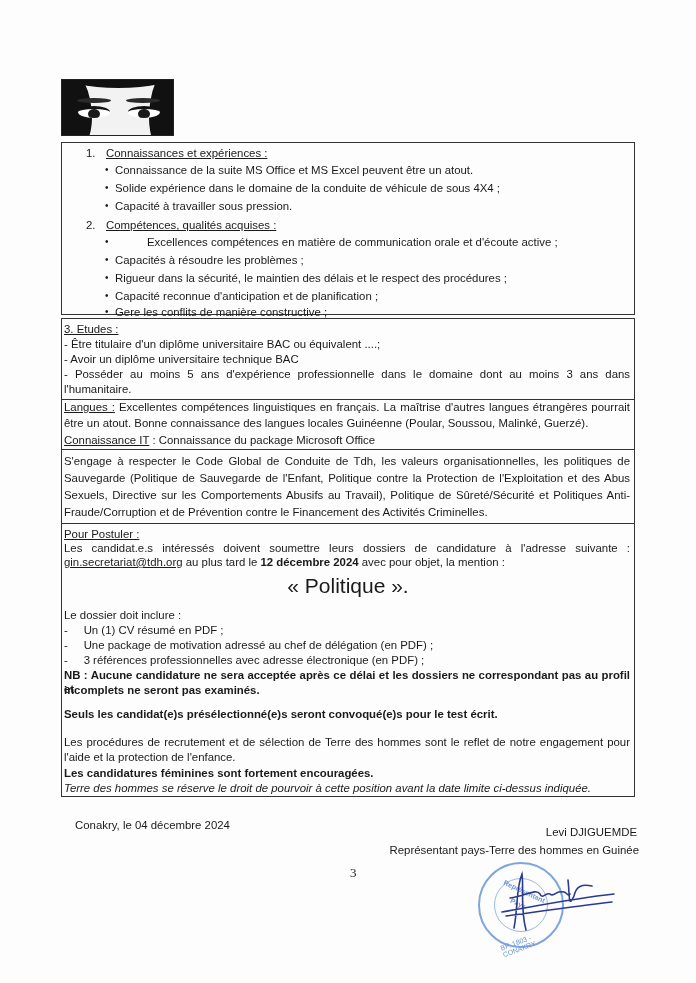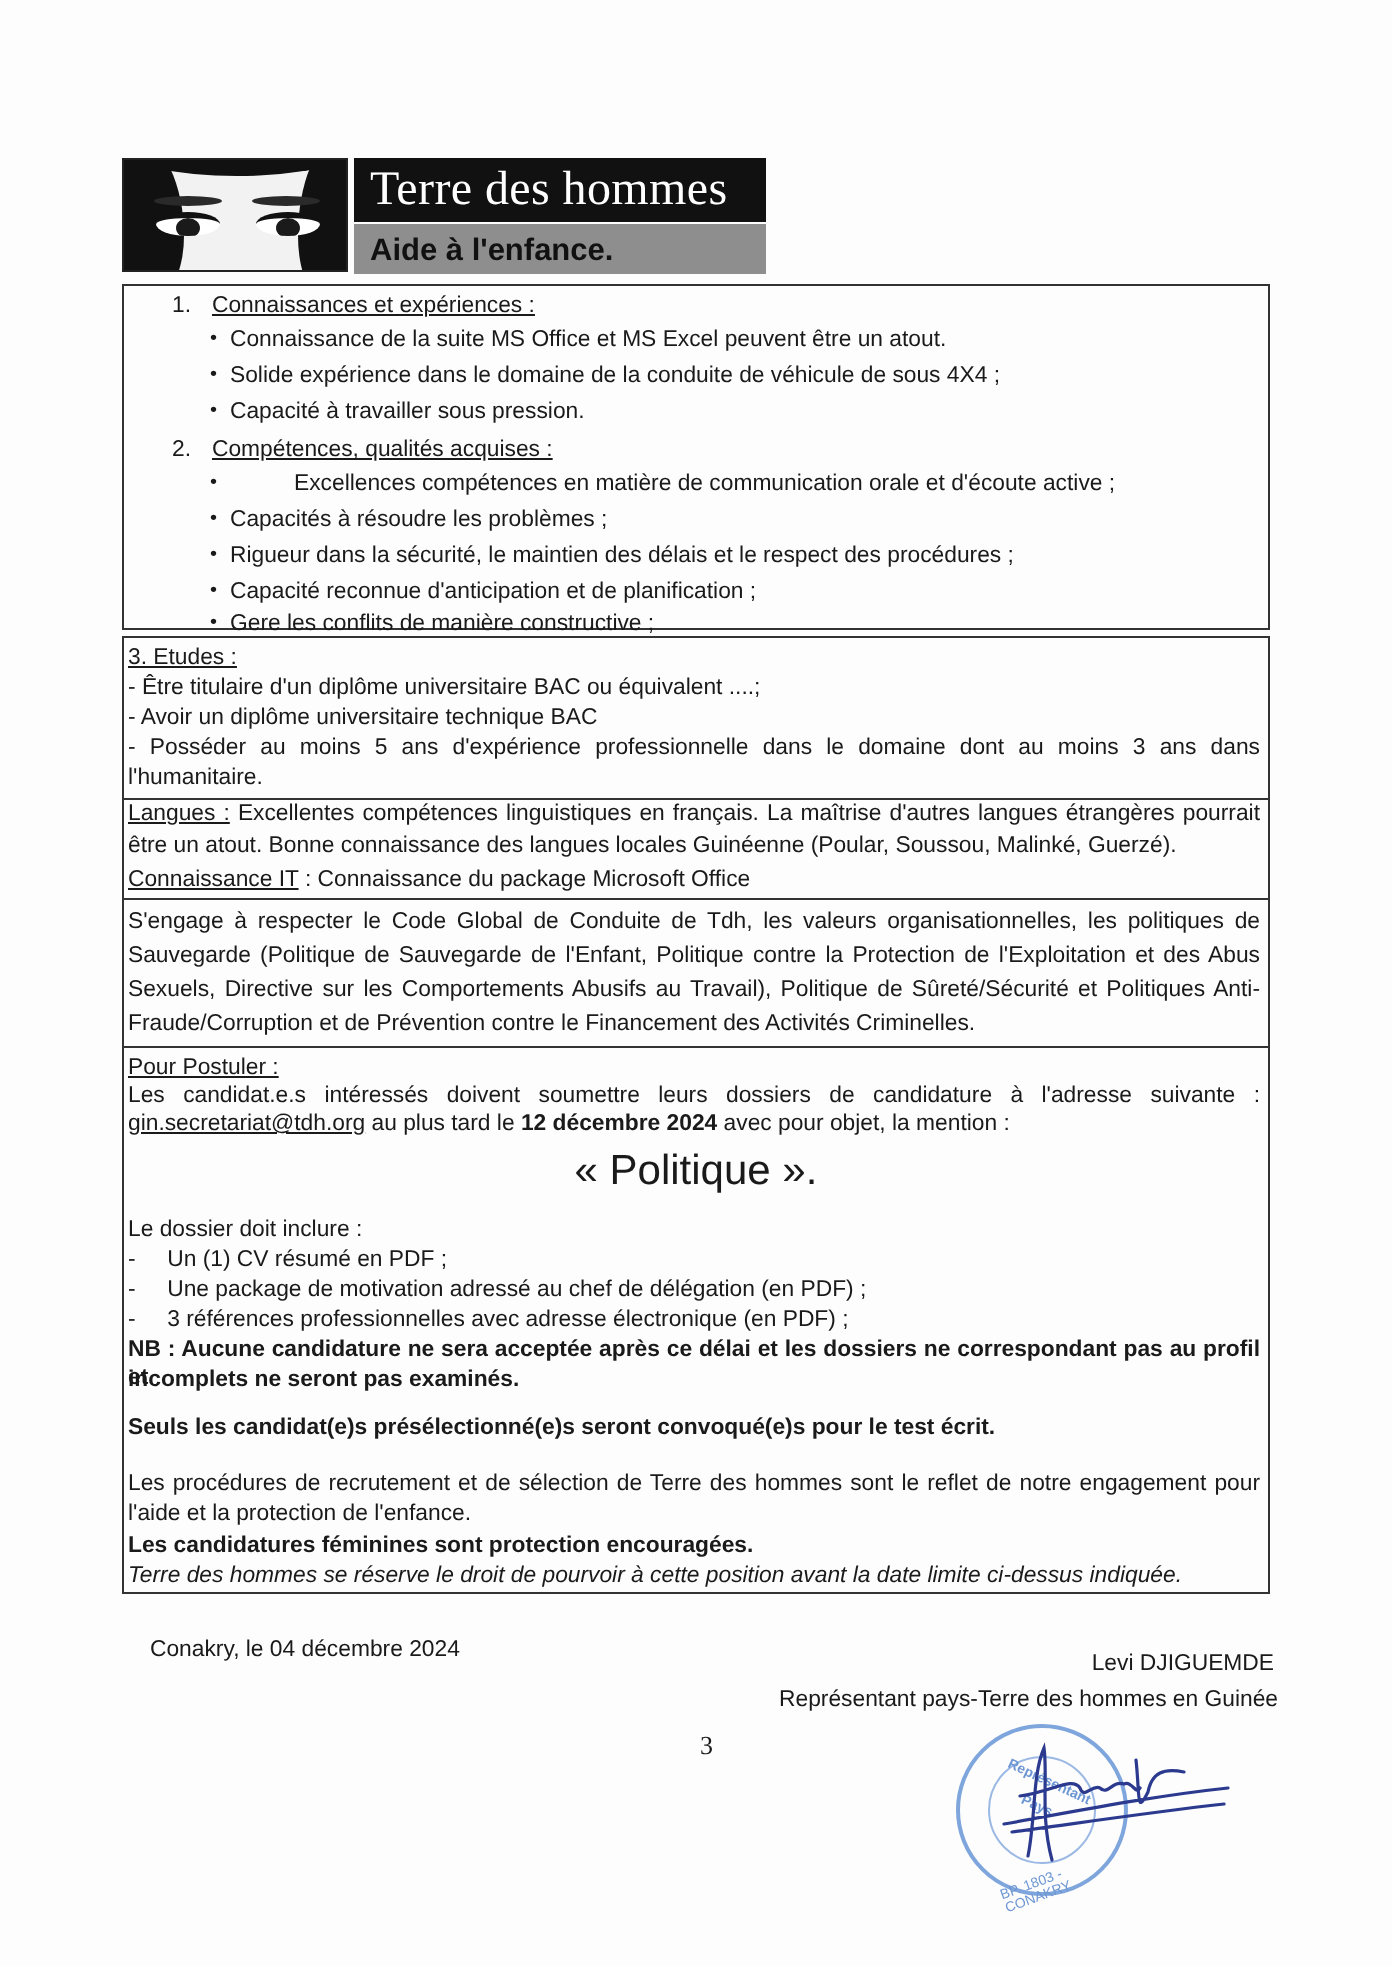--- a/index.html
+++ b/index.html
@@ -50,10 +50,6 @@
       <div class="brow r"></div>
     <div class="eye l"></div>
       <div class="eye r"></div>
-  </div>
-  <div class="logo-text">
-    <div class="logo-title">Terre des hommes</div>
-    <div class="logo-sub">Aide à l'enfance.</div>
   </div>
 </div>
 

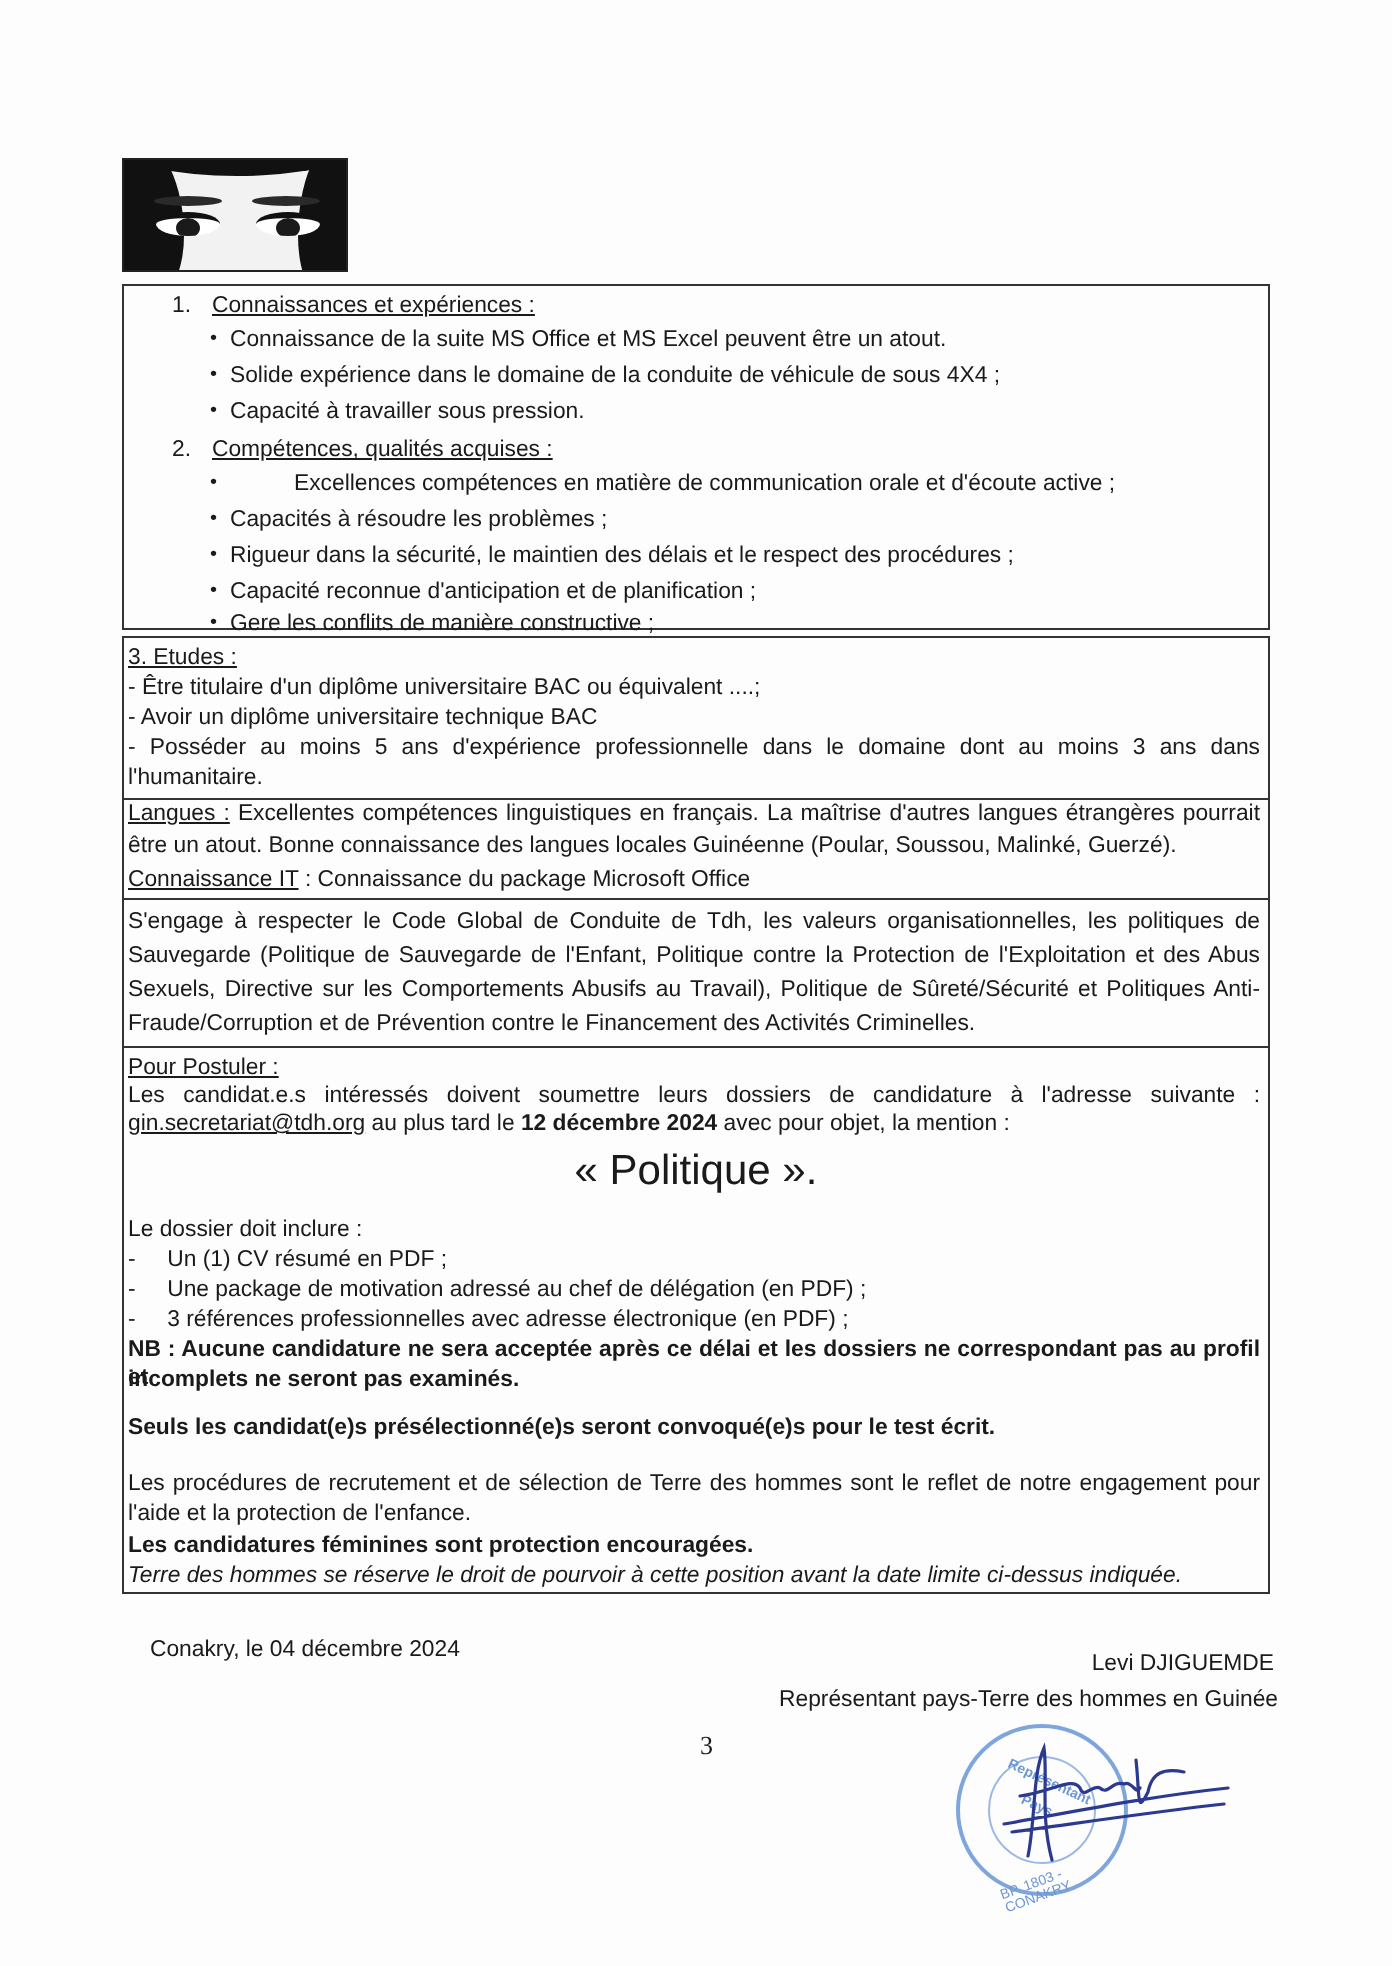--- a/index.html
+++ b/index.html
@@ -106,7 +106,7 @@
 
   <span class="line justify" style="left:2px;top:211px;width:566px;">Les procédures de recrutement et de sélection de Terre des hommes sont le reflet de notre engagement pour</span>
   <span class="line" style="left:2px;top:226px;">l'aide et la protection de l'enfance.</span>
-  <span class="line b" style="left:2px;top:242px;">Les candidatures féminines sont protection encouragées.</span>
+  <span class="line b" style="left:2px;top:242px;">Les candidatures féminines sont fortement encouragées.</span>
   <span class="line i" style="left:2px;top:257px;">Terre des hommes se réserve le droit de pourvoir à cette position avant la date limite ci-dessus indiquée.</span>
 </div>
 

